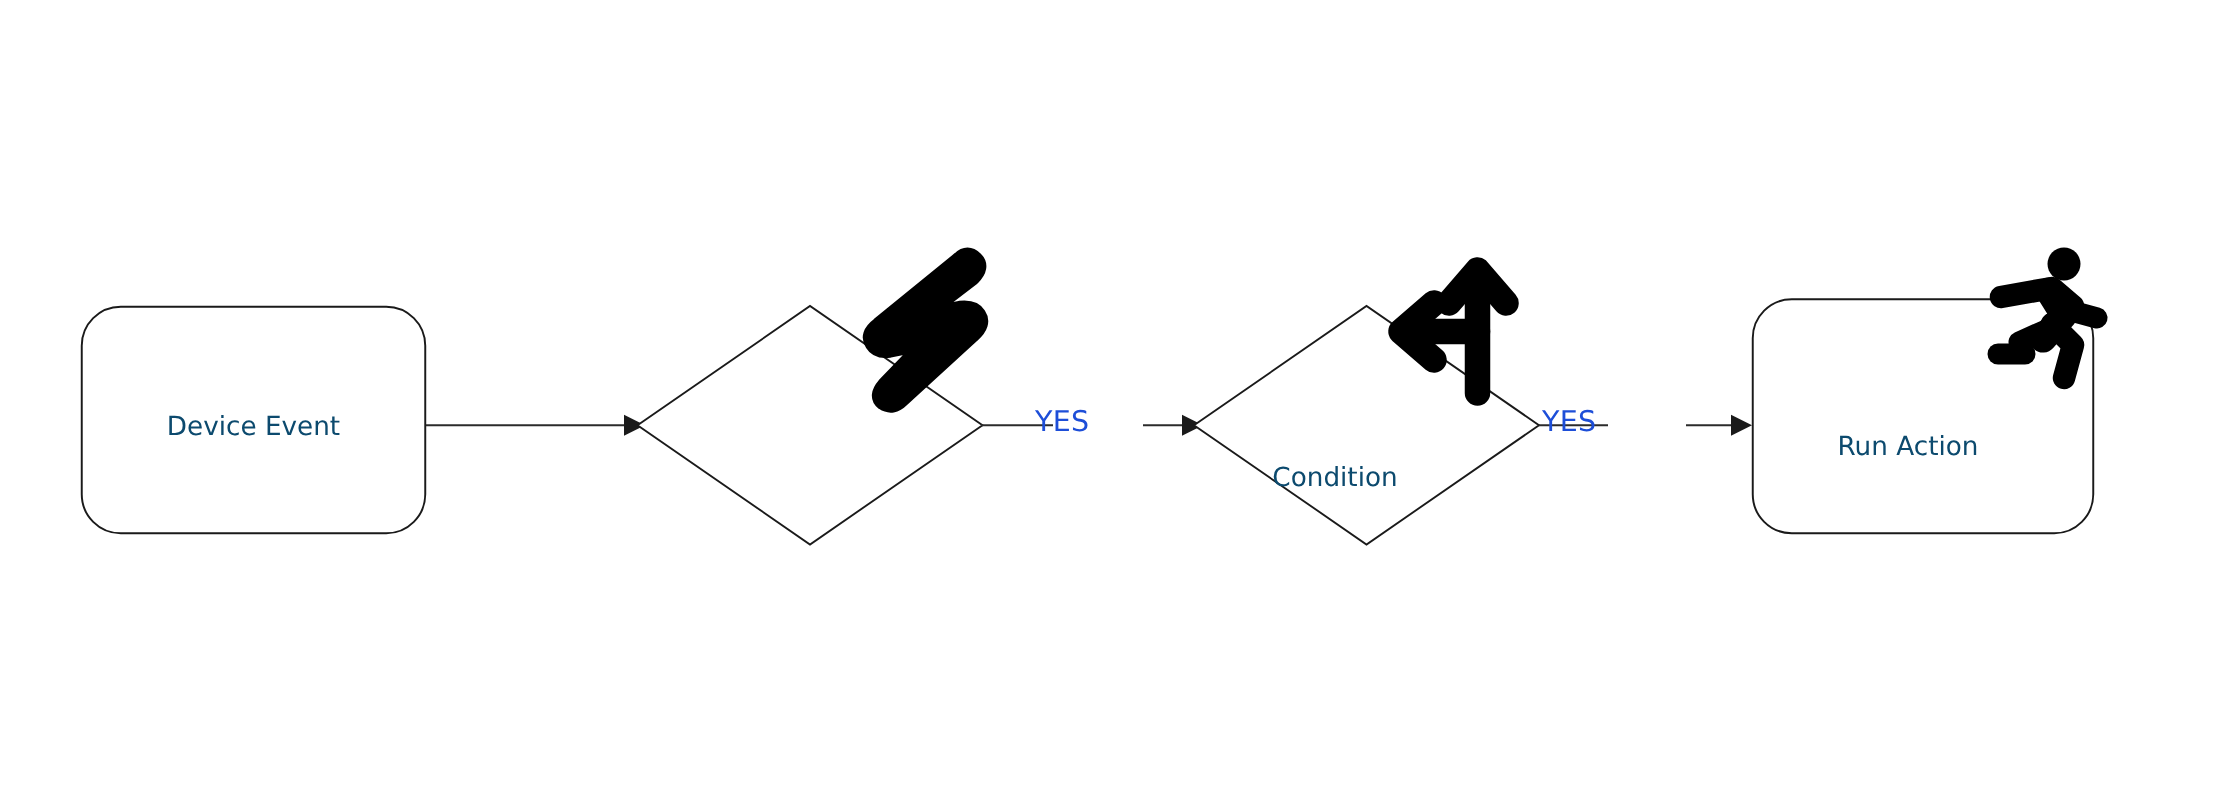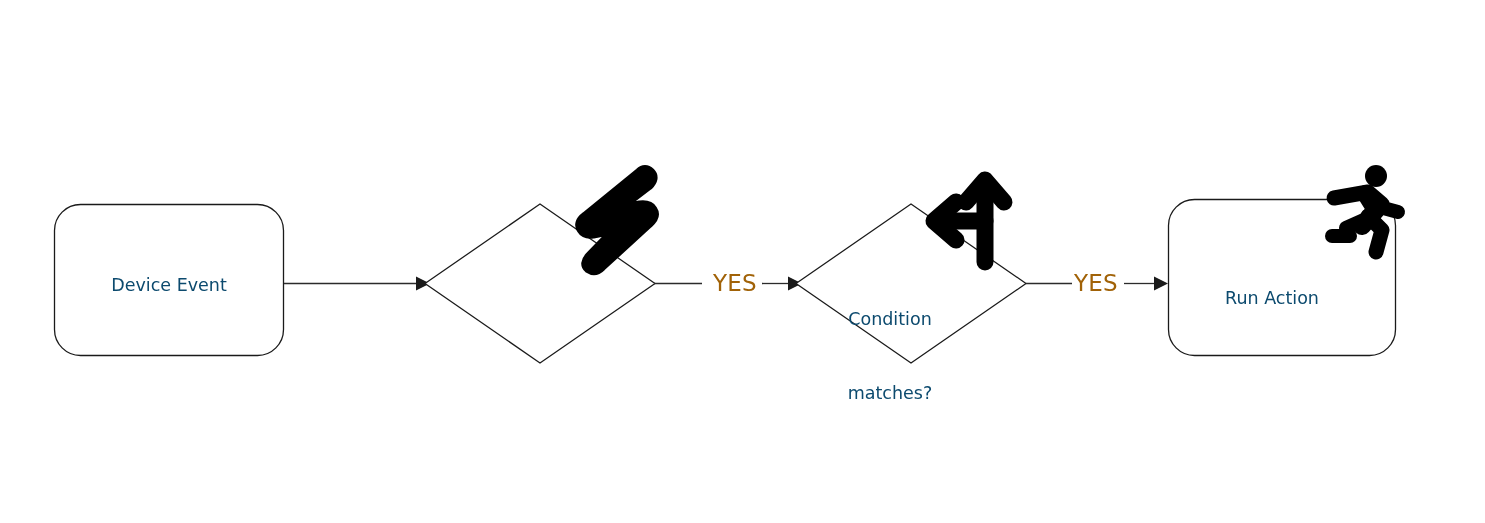--- a/index.html
+++ b/index.html
@@ -28,10 +28,10 @@
   }
   .edge-label {
     position: absolute;
-    color: #a16207;
-    font-size: 23px;
+    color: #1d4ed8;
+    font-size: 19px;
     line-height: 1;
-    text-align: center;
+    text-align: left;
     letter-spacing: 0.2px;
     white-space: nowrap;
     user-select: none;

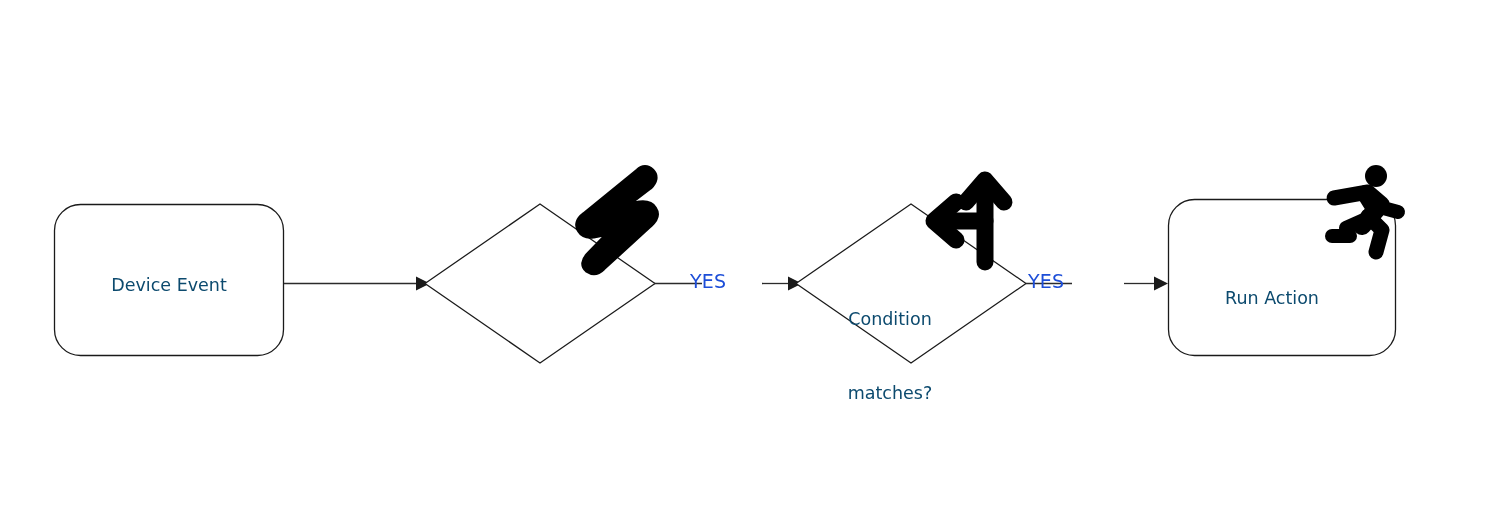--- a/index.html
+++ b/index.html
@@ -78,7 +78,6 @@
   </svg>
   <div class="node-label" style="left:775px; top:257px; width:230px;">
     <div>Condition</div>
-    <div>matches?</div>
   </div>
 
   <svg class="icon-svg" style="left:918px; top:166px; width:96px; height:102px;" viewBox="0 0 96 102">

